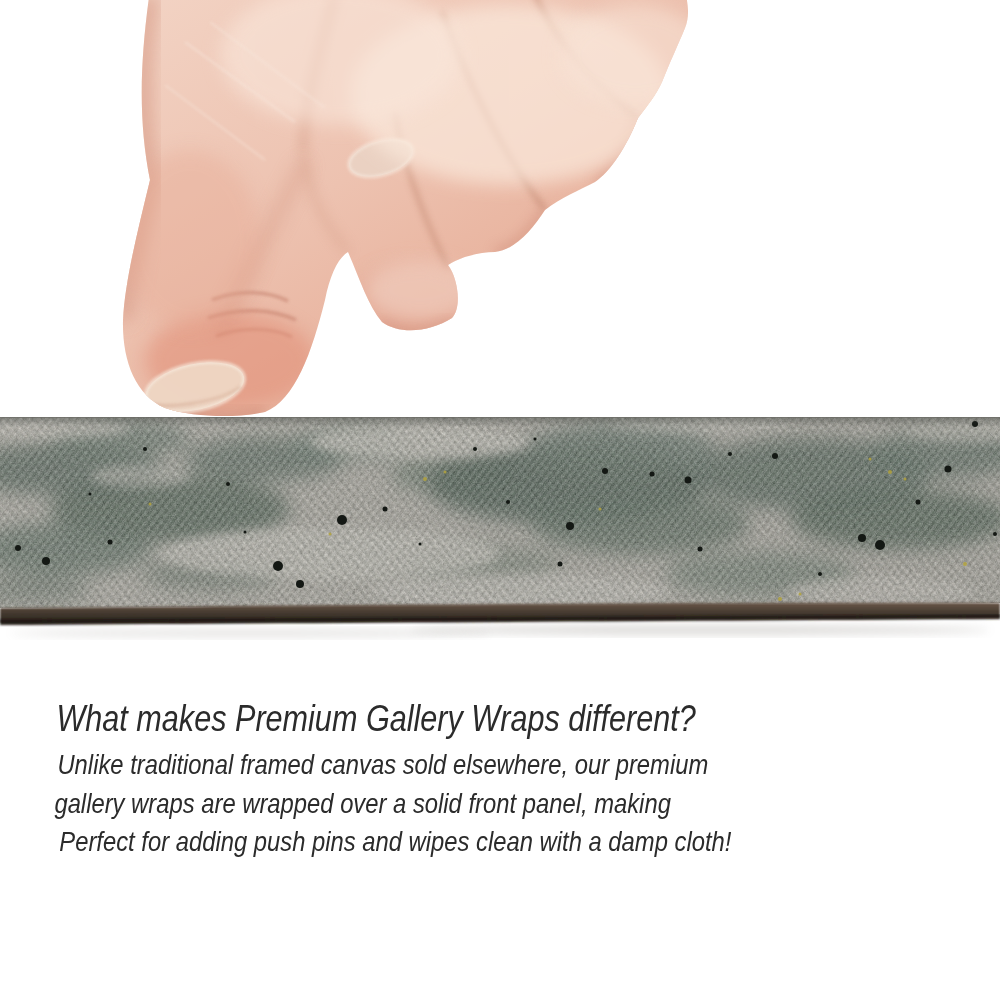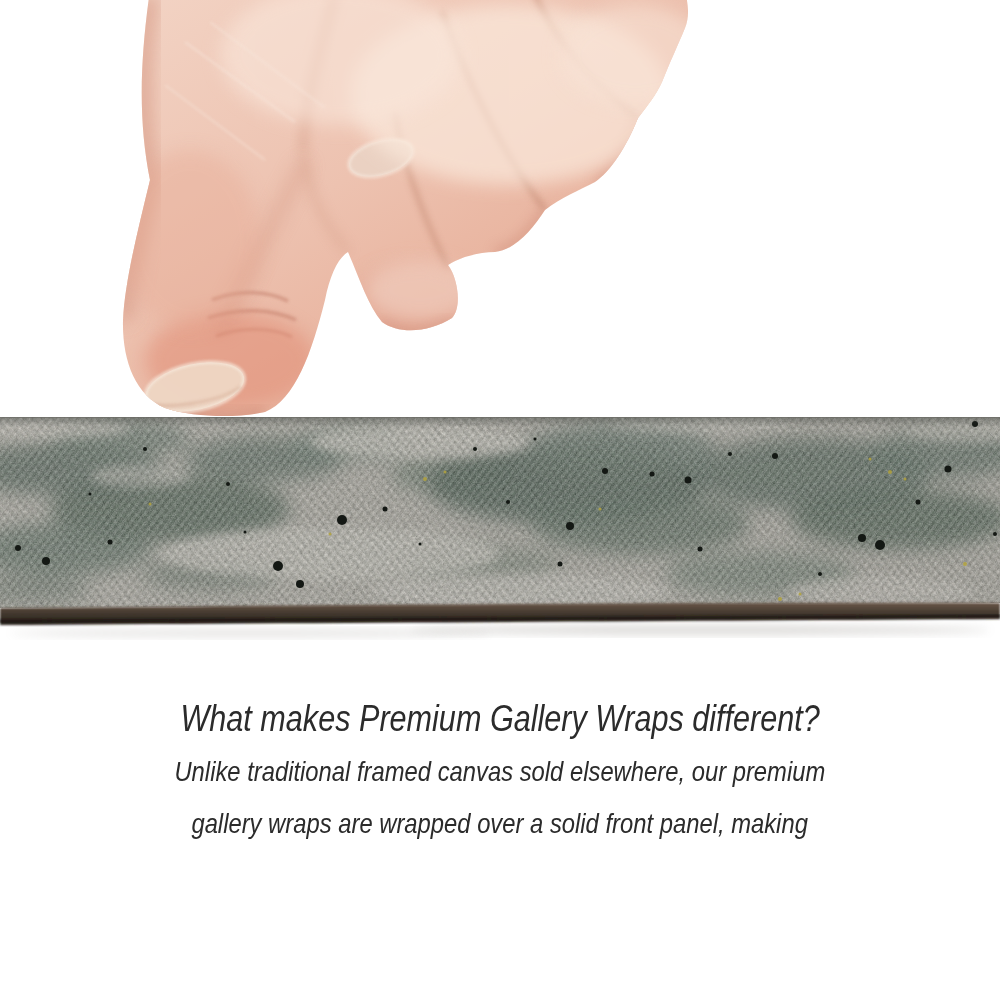--- a/index.html
+++ b/index.html
@@ -12,7 +12,7 @@
   .hand-svg{position:absolute;left:90px;top:0;width:620px;height:430px;}
   .strip-svg{position:absolute;left:0;top:414px;width:1000px;height:230px;}
   .caption{
-    position:absolute;left:0;right:0;top:698px;text-align:center;
+    position:absolute;left:0;right:0;top:698px;text-align:left;
     color:var(--ink,#2b2b2b);font-style:italic;
   }
   .caption h2{

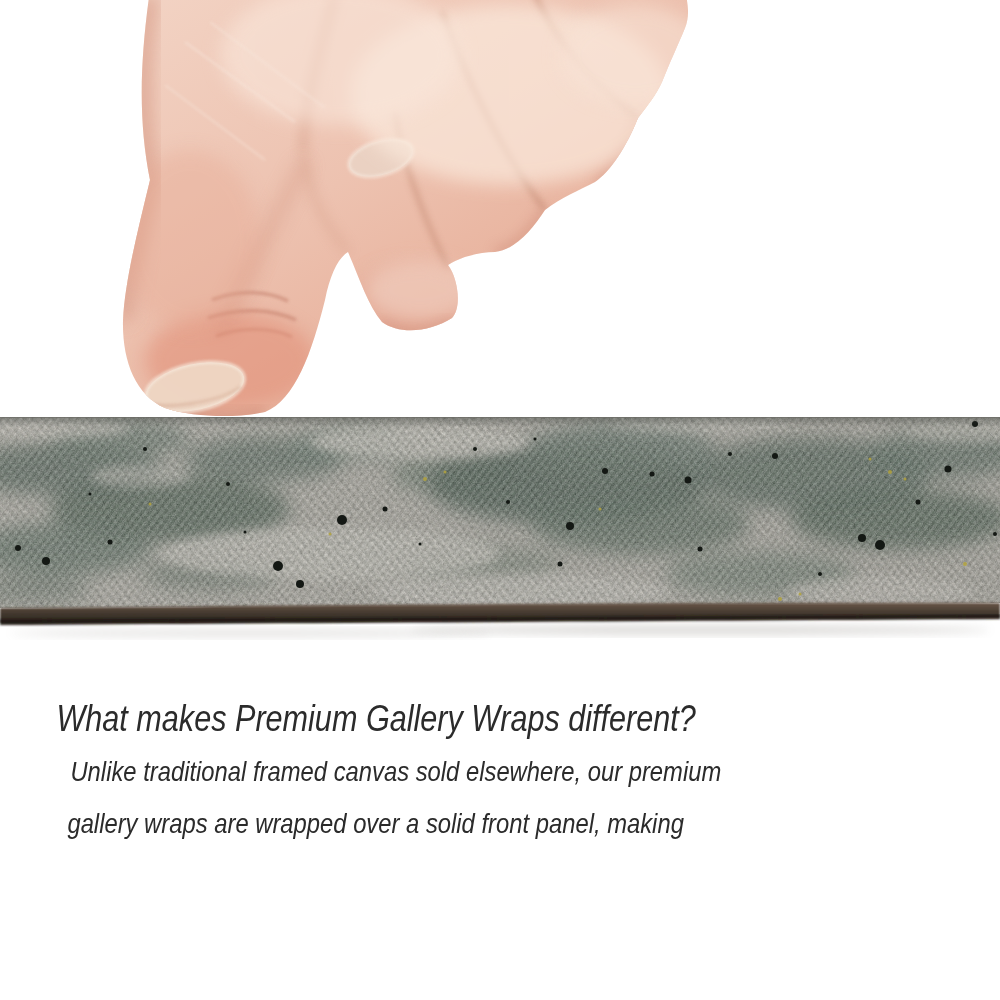--- a/index.html
+++ b/index.html
@@ -18,7 +18,7 @@
   .caption h2{
     margin:0 0 6px 0;font-size:36px;font-weight:500;line-height:42px;
   }
-  .caption p{margin:13px;font-size:28px;font-weight:400;line-height:38.5px;}
+  .caption p{margin:0;font-size:28px;font-weight:400;line-height:38.5px;}
   .caption .line{display:inline-block;transform:scaleX(.85);transform-origin:center;white-space:nowrap;}
 </style>
 </head>

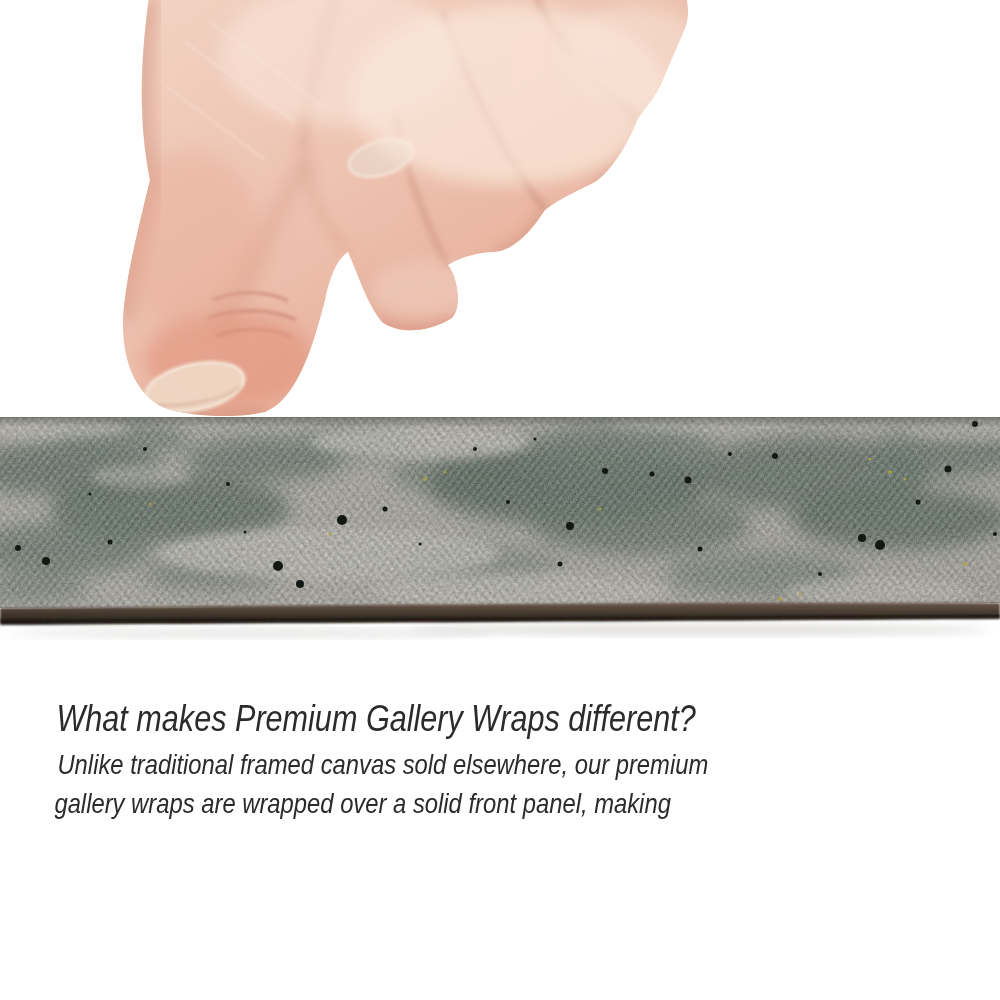--- a/index.html
+++ b/index.html
@@ -266,6 +266,7 @@
     <h2><span class="line">What makes Premium Gallery Wraps different?</span></h2>
     <p><span class="line">Unlike traditional framed canvas sold elsewhere, our premium</span></p>
     <p><span class="line">gallery wraps are wrapped over a solid front panel, making</span></p>
+    <p><span class="line">Perfect for adding push pins and wipes clean with a damp cloth!</span></p>
   </div>
 
 </div>

